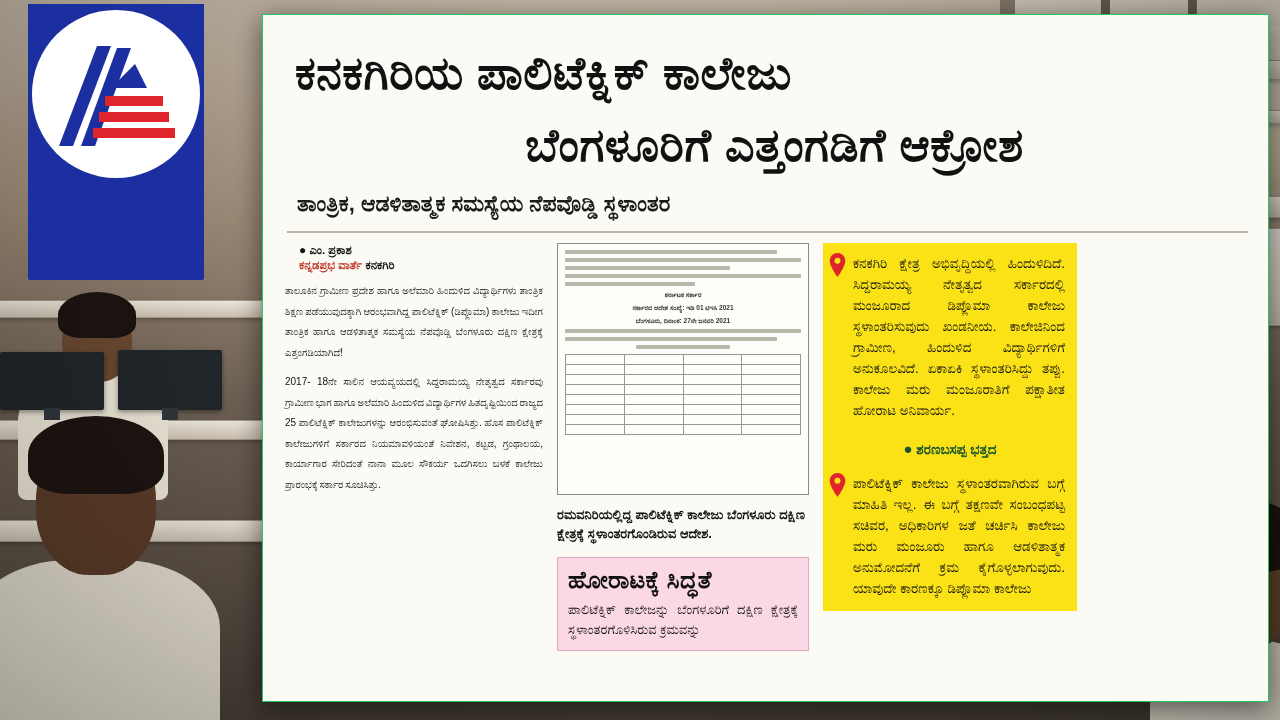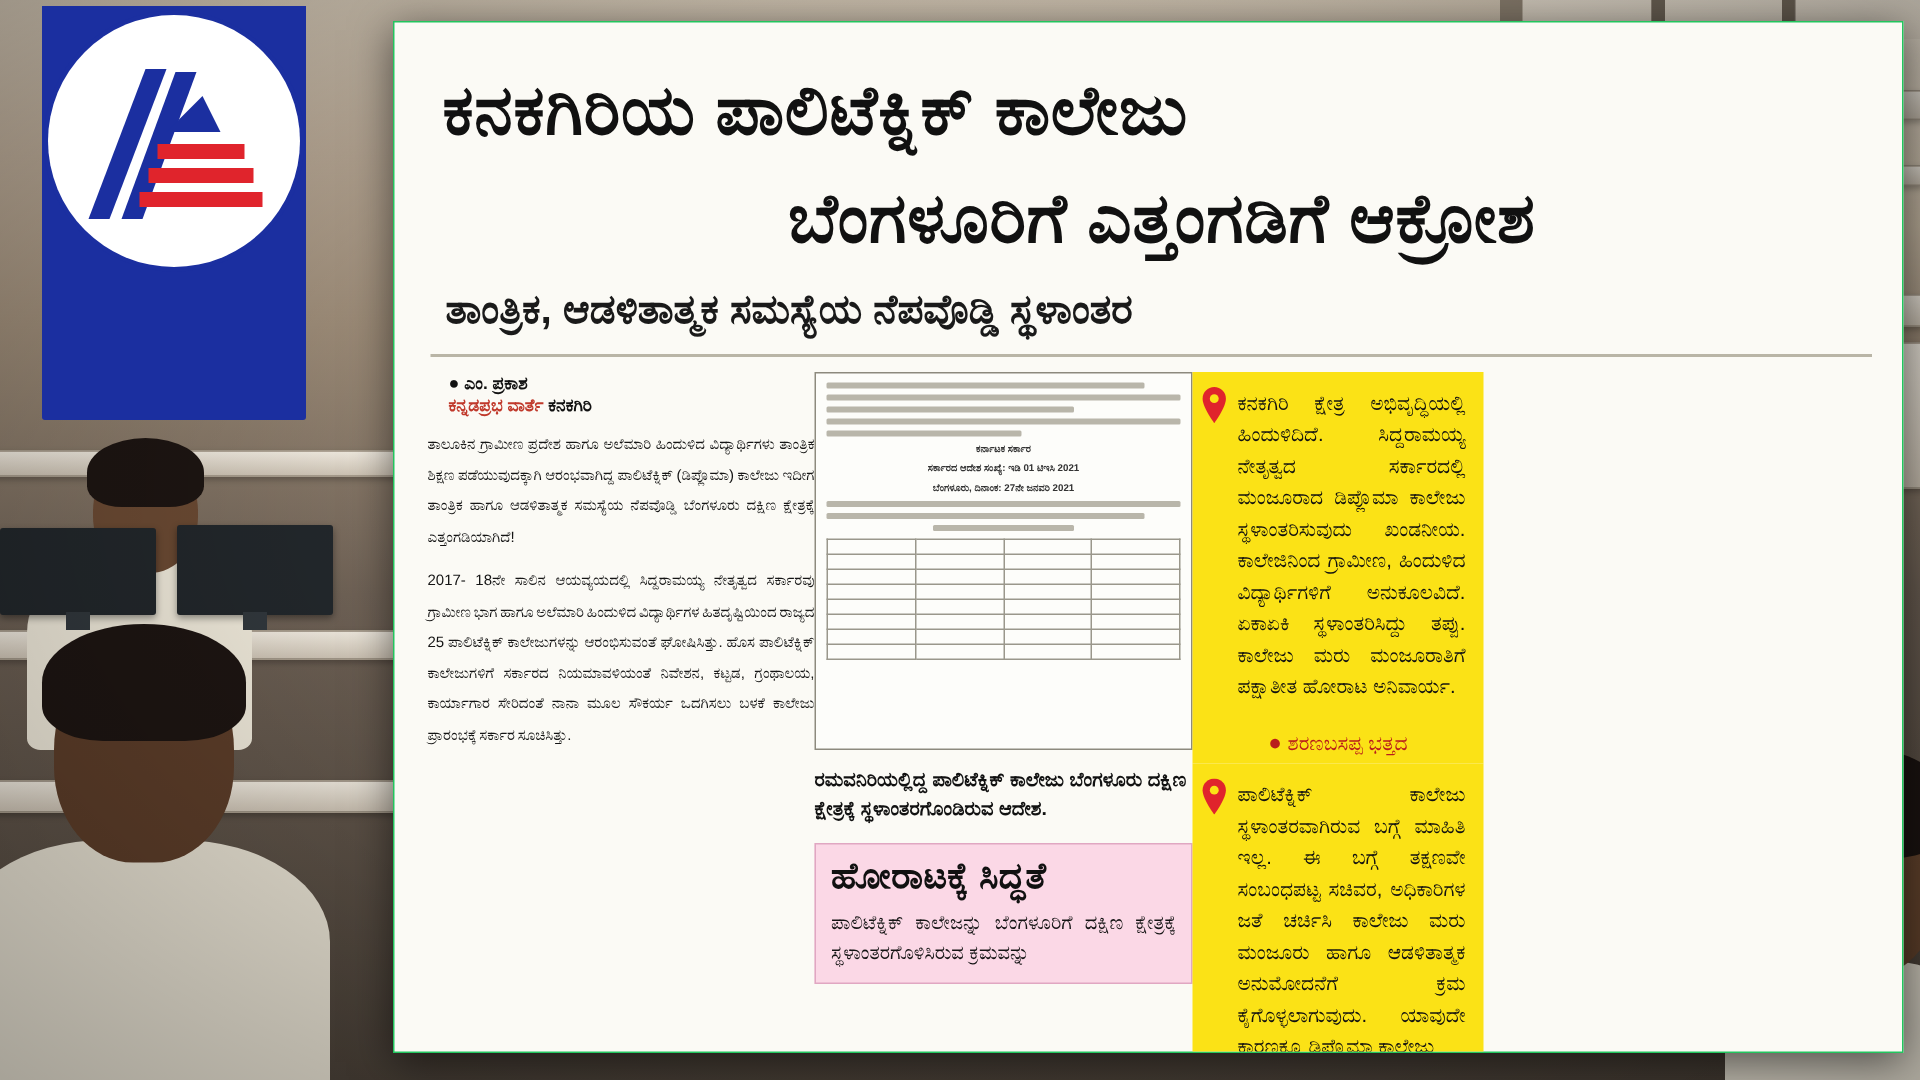--- a/index.html
+++ b/index.html
@@ -160,7 +160,7 @@
     text-align: center;
   }
   .subhead {
-    font-size: 27px;
+    font-size: 22px;
     font-weight: bold;
     color: #1a1a1a;
     margin: 18px 0 0 16px;

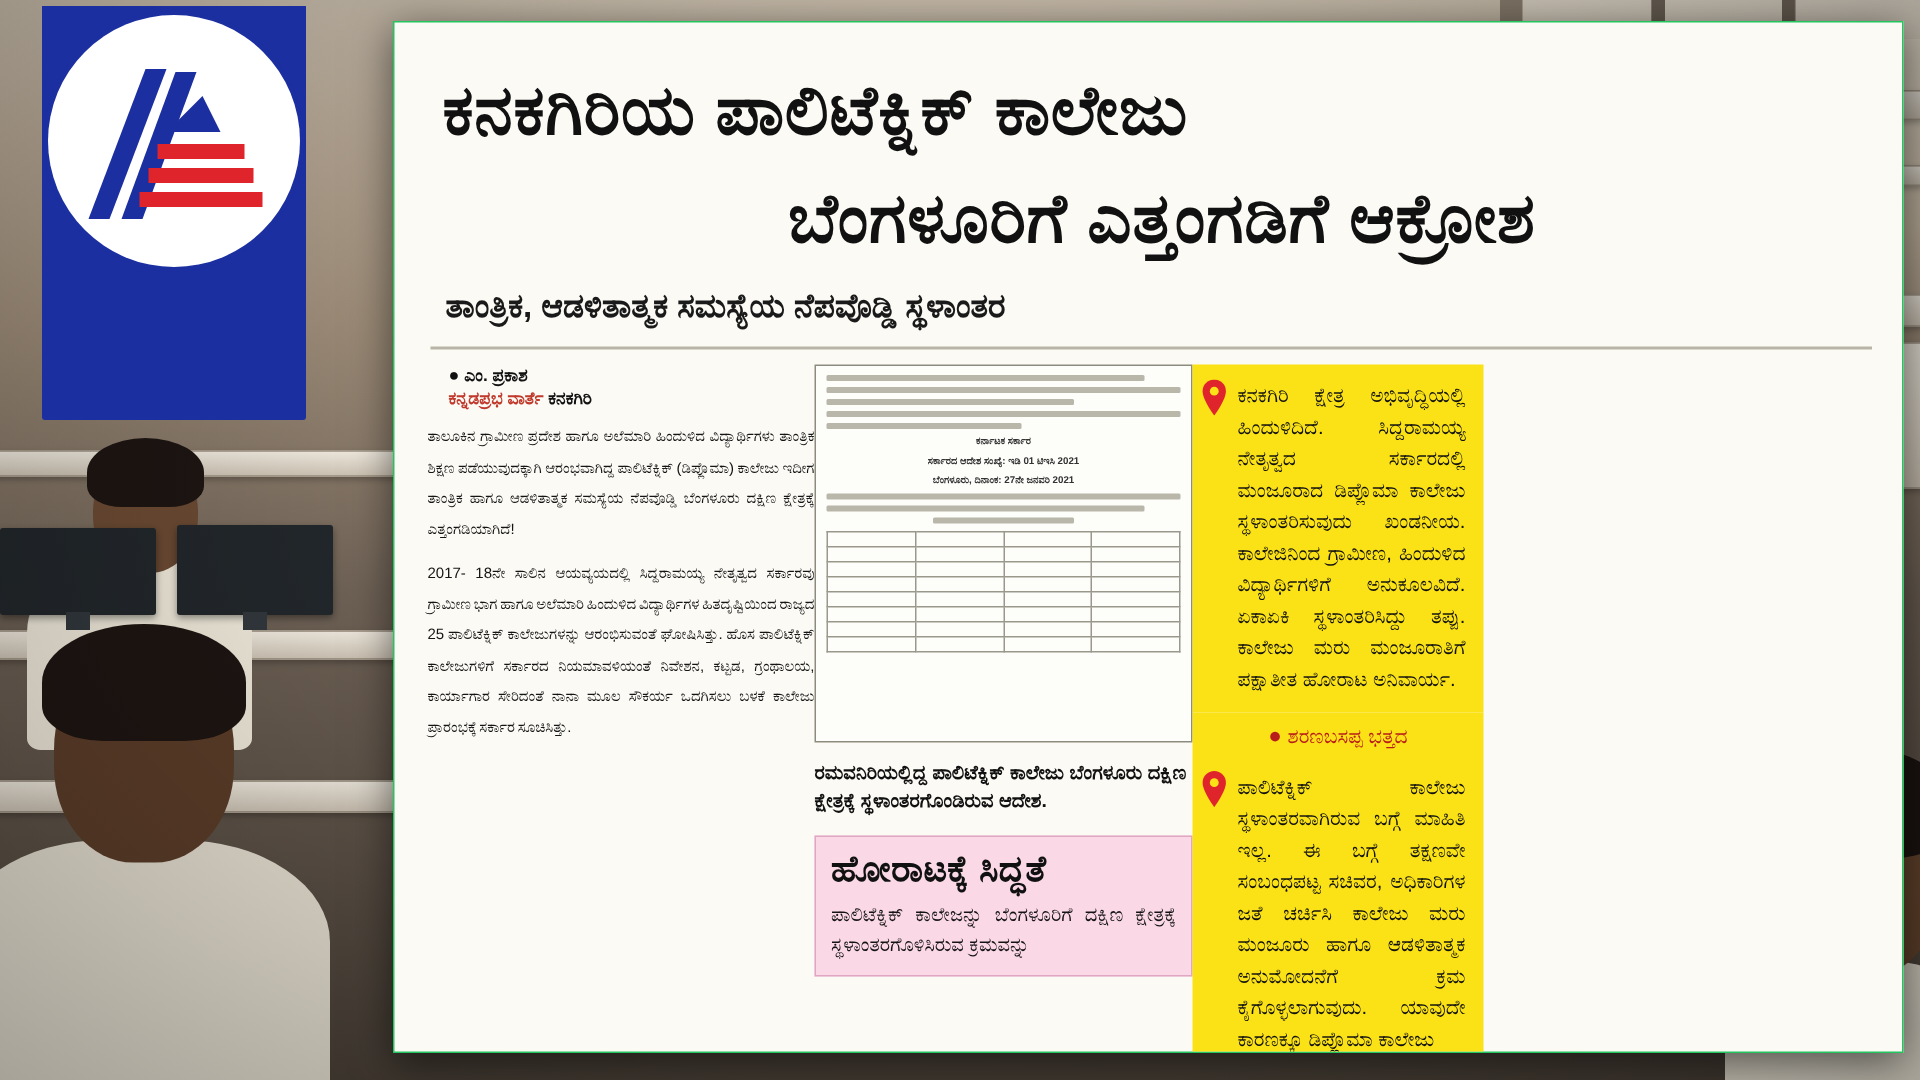--- a/index.html
+++ b/index.html
@@ -175,6 +175,7 @@
   
   .columns {
     display: flex;
+    gap: 14px;
     padding: 0 4px;
     box-sizing: border-box;
   }

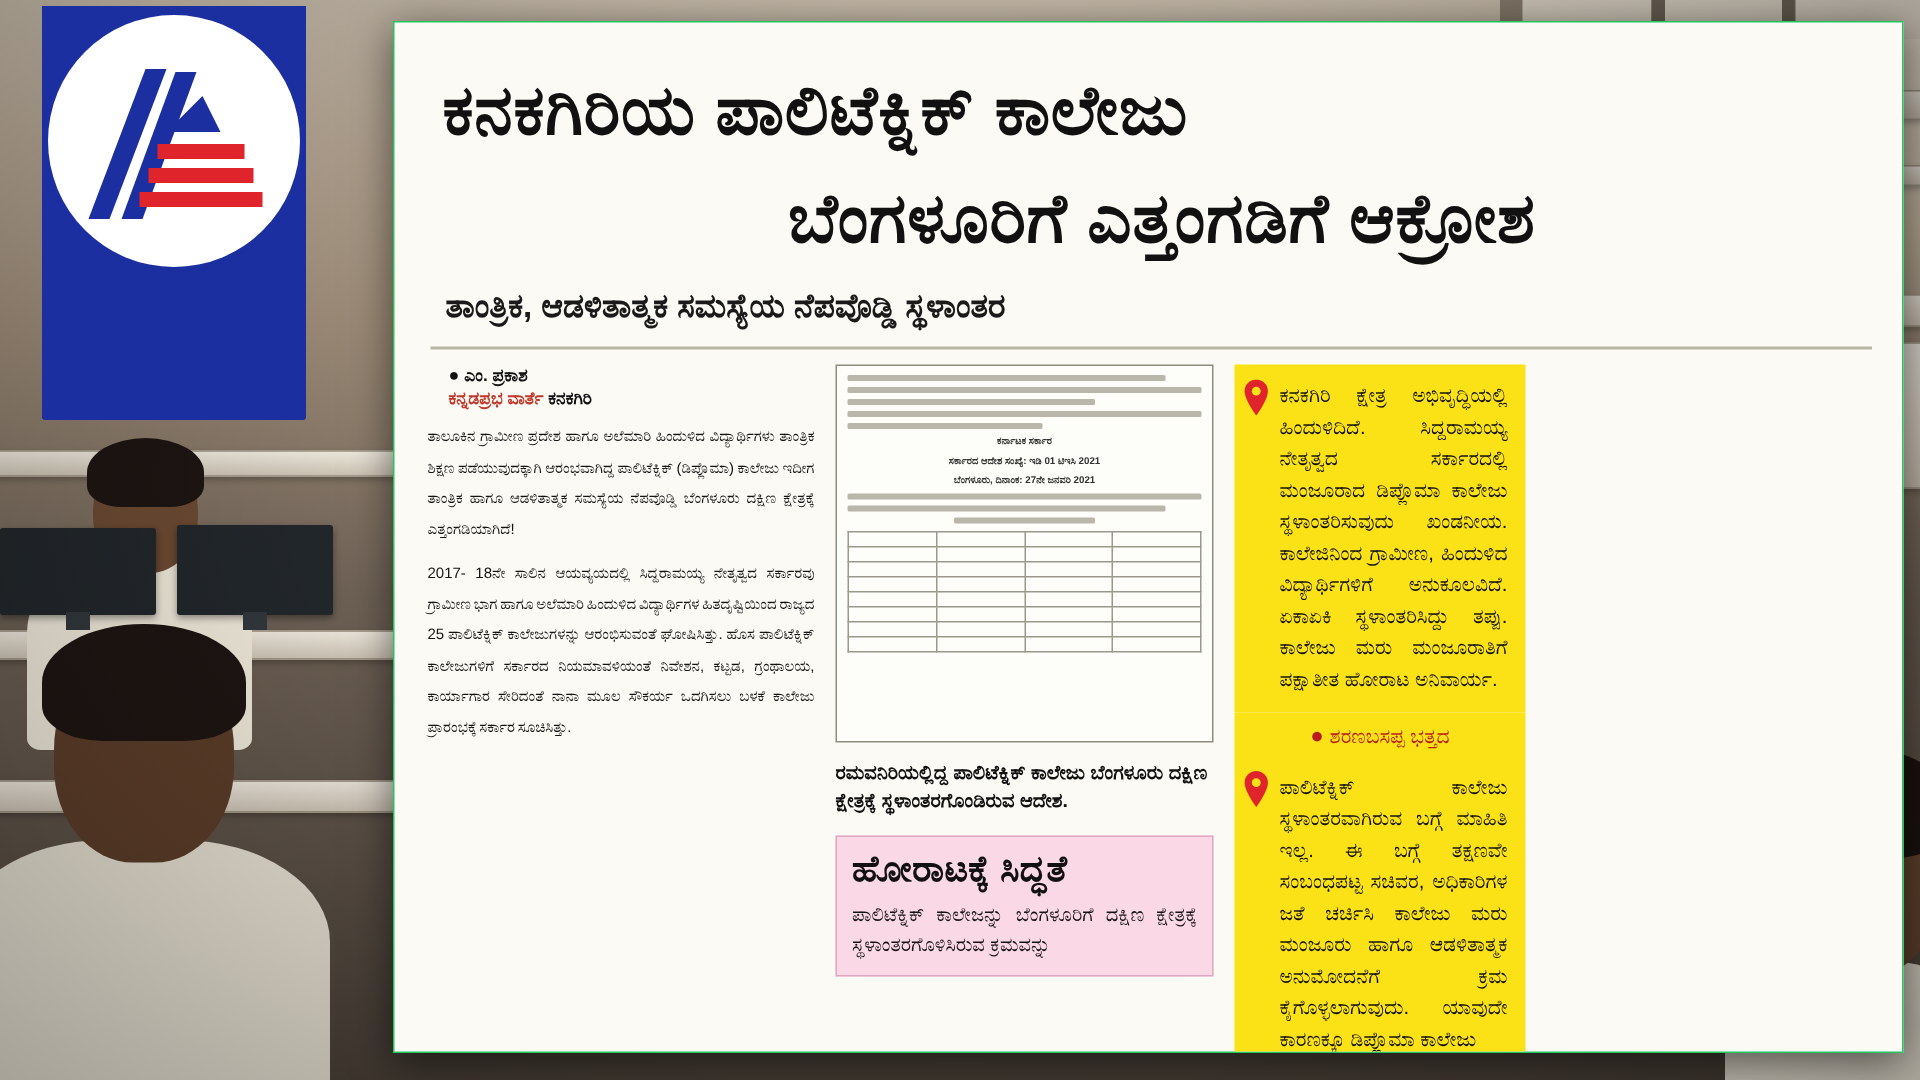--- a/index.html
+++ b/index.html
@@ -279,7 +279,7 @@
   }
 
   
-  .col-yellow { width: 194px; }
+  .col-yellow { width: 254px; }
   .yellow-box {
     background: #fbe216;
     padding: 10px 12px 12px 30px;

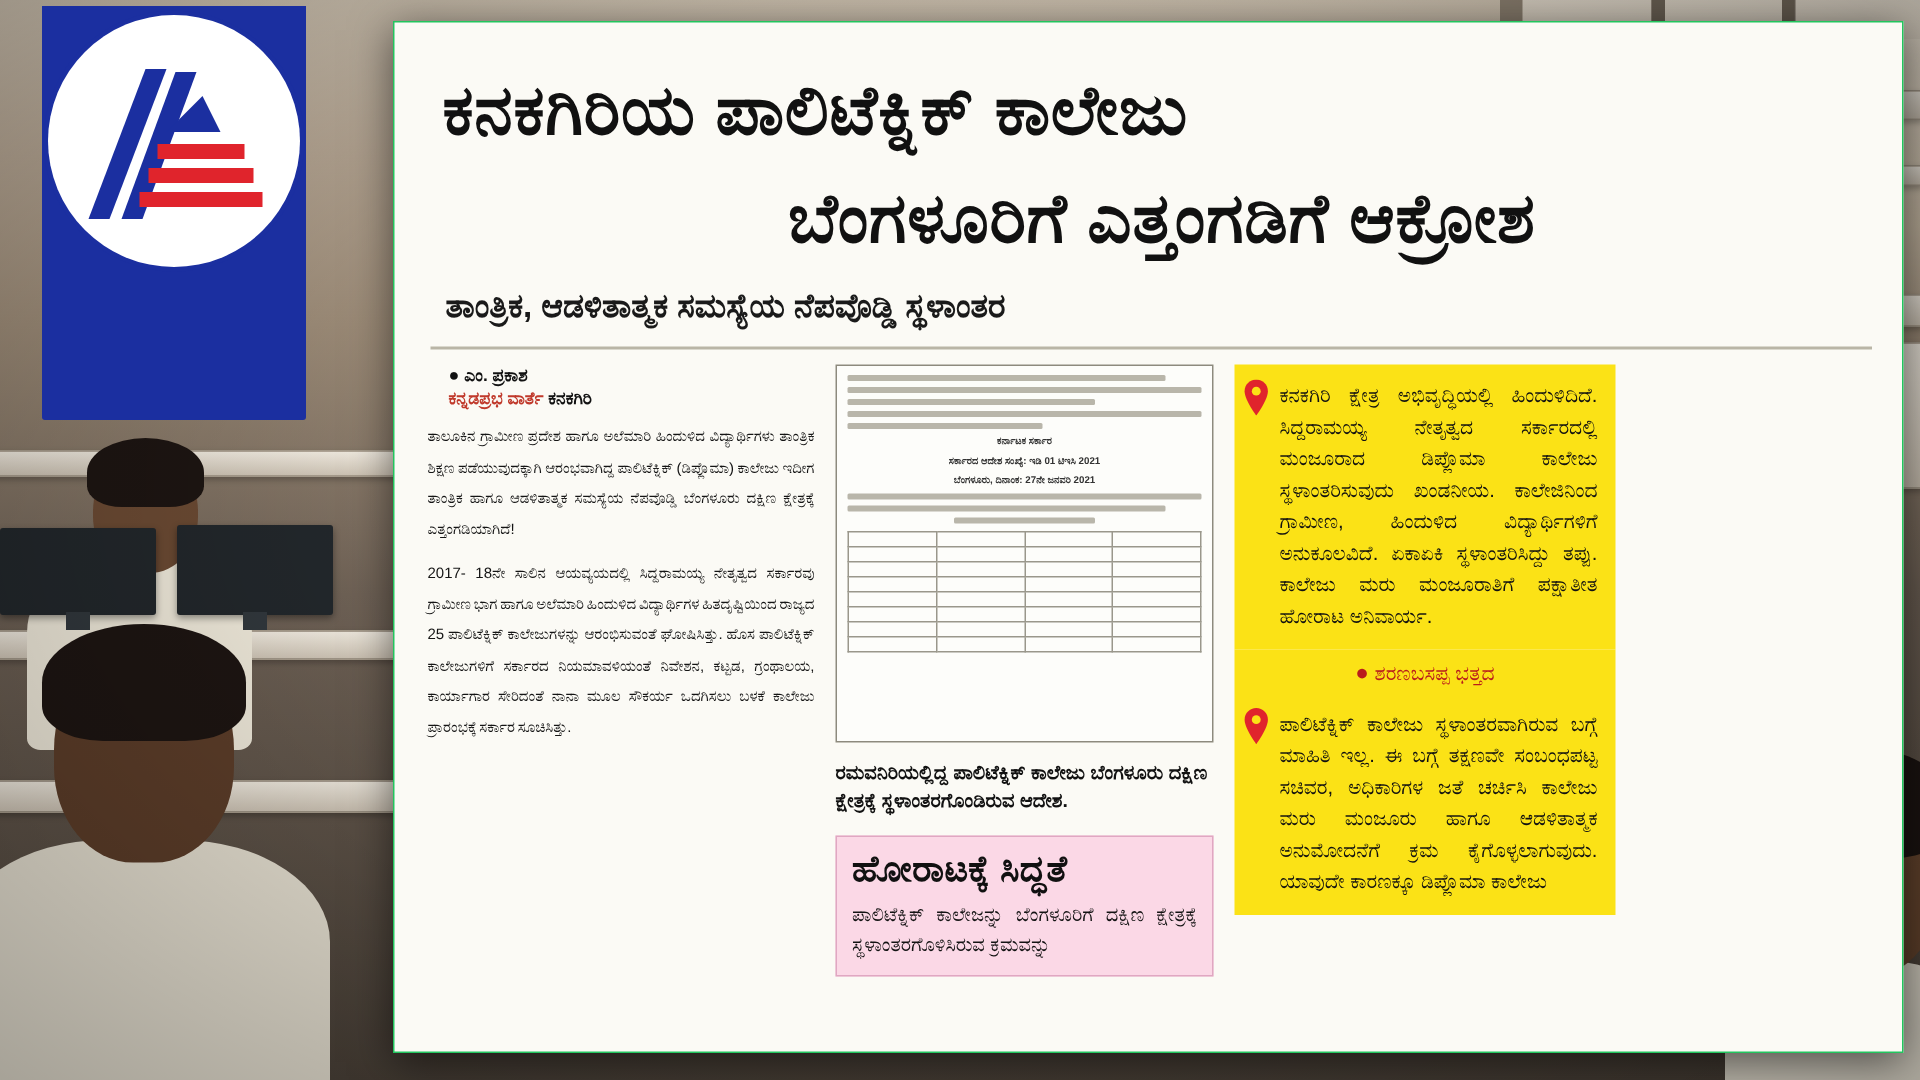--- a/index.html
+++ b/index.html
@@ -299,10 +299,10 @@
   }
   .bullet-line {
     text-align: center;
-    font-weight: normal;
+    font-weight: bold;
     font-size: 13.5px;
     padding: 7px 0 5px 0;
-    color: #b91c1c;
+    color: #14532d;
     background: #fbe216;
   }
   .bullet-line .dot { font-size: 15px; }

